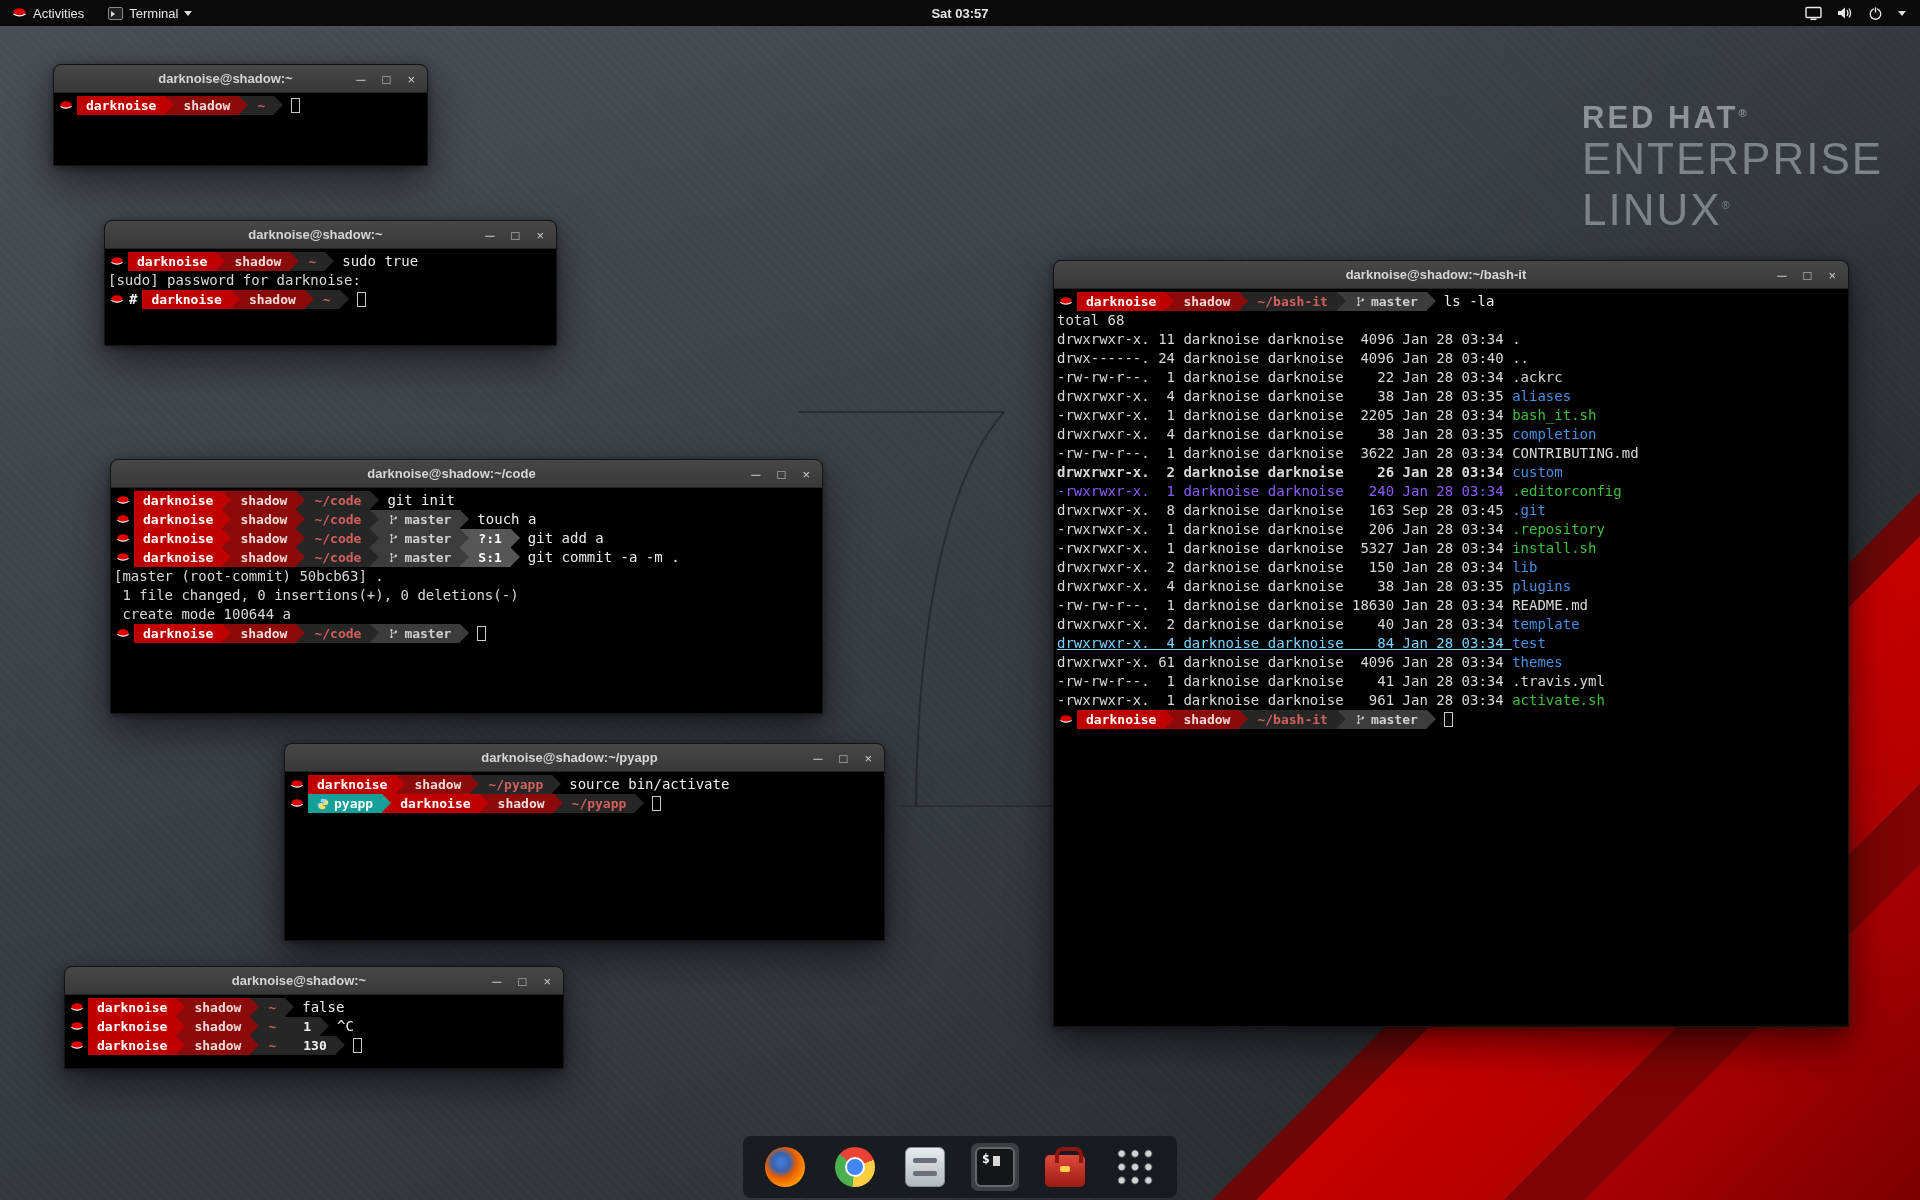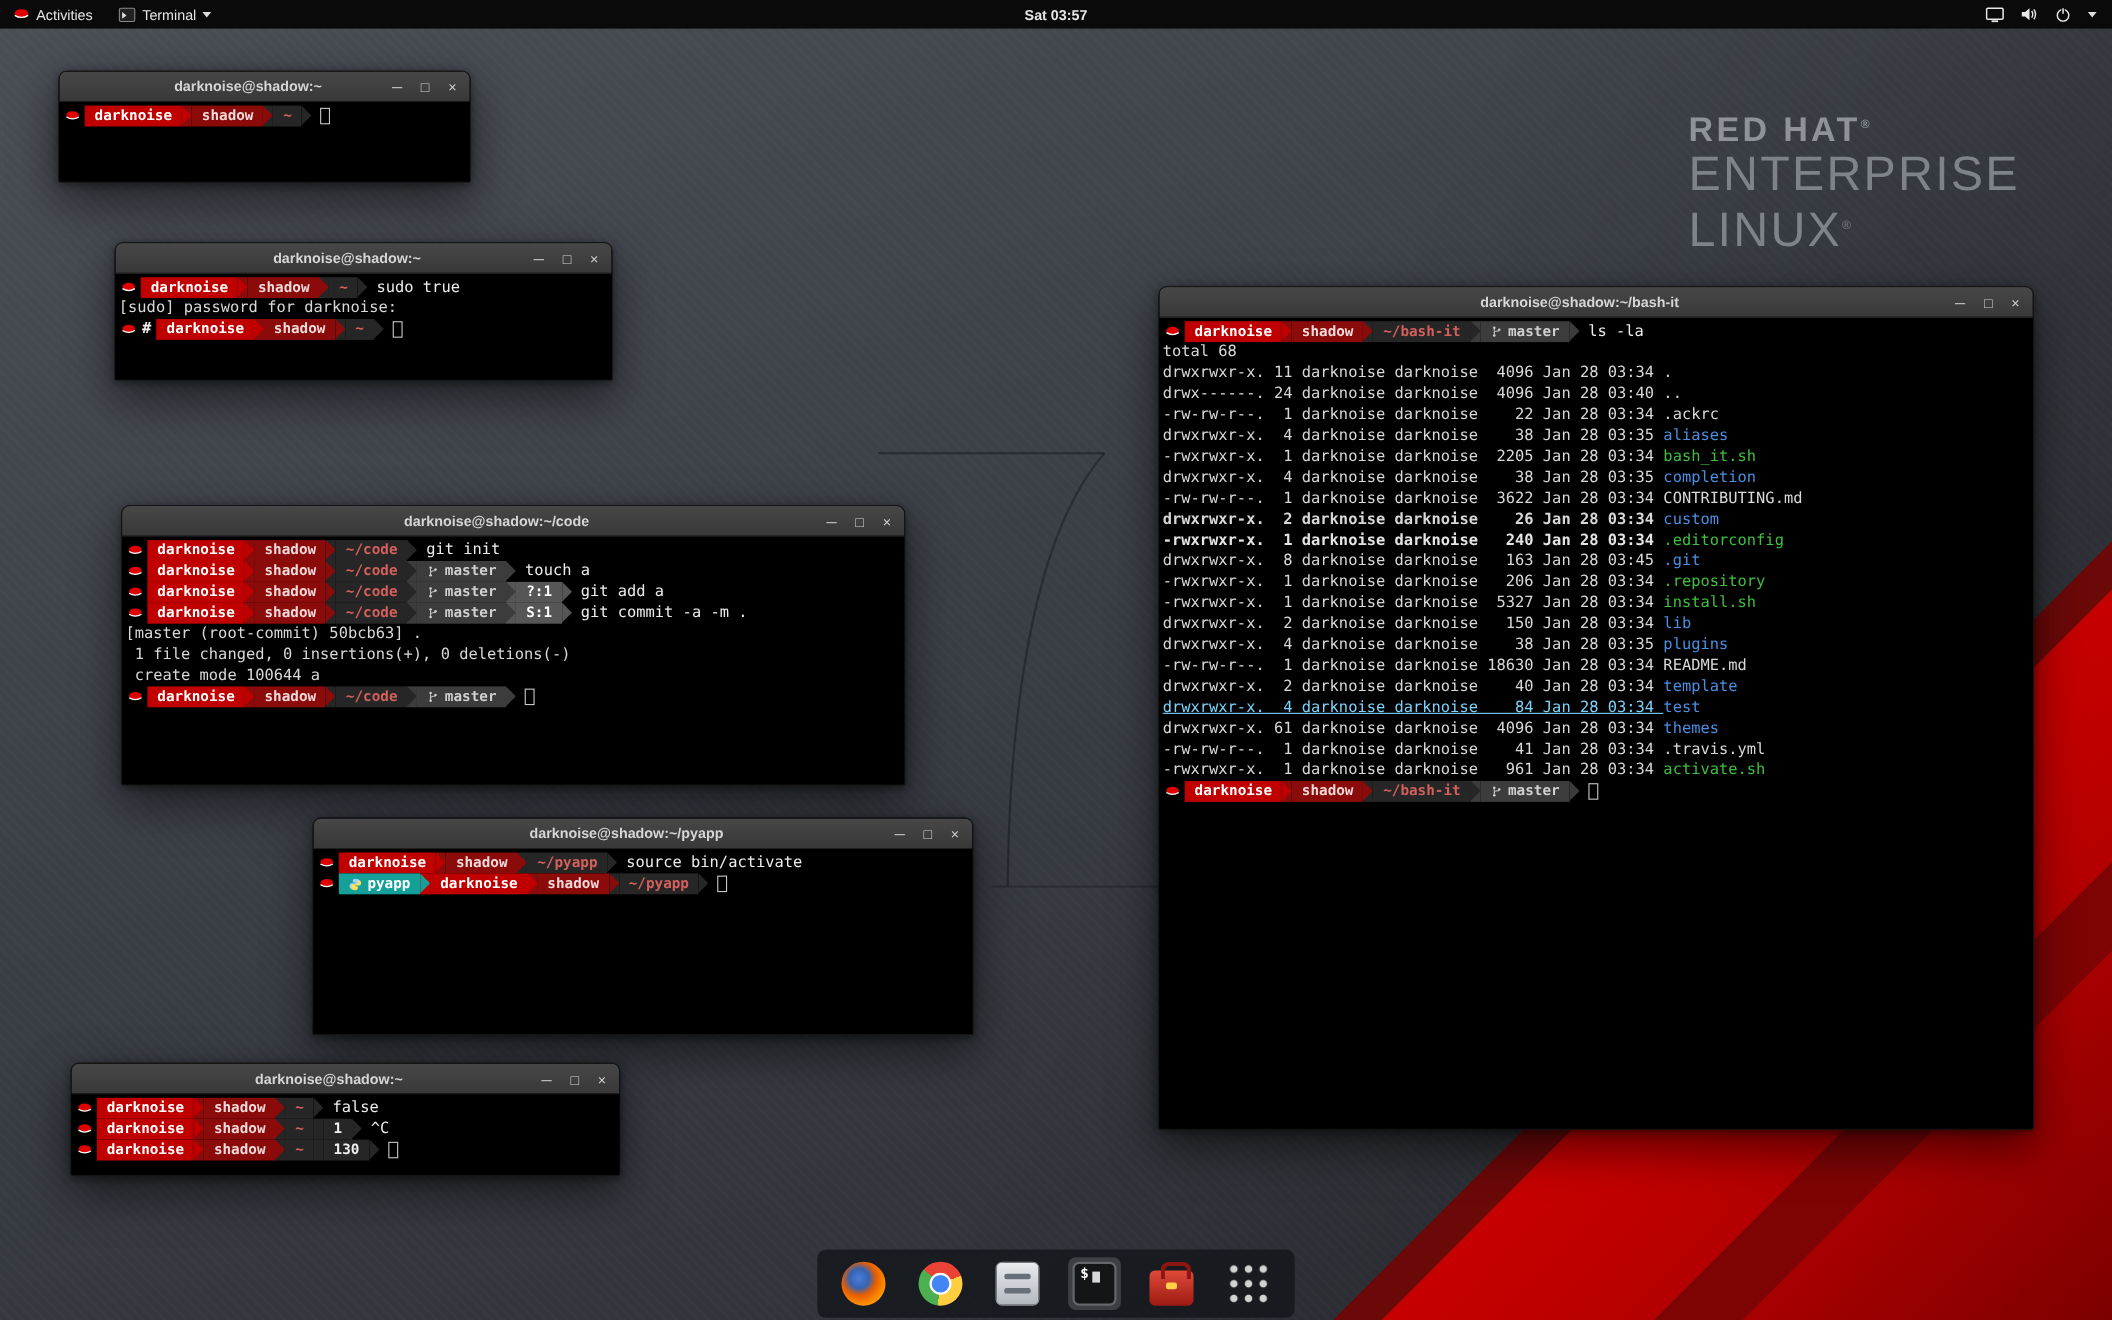--- a/index.html
+++ b/index.html
@@ -23,7 +23,7 @@
   .mini-term::after{content:"";position:absolute;left:2px;top:3px;width:0;height:0;border-top:3px solid transparent;border-bottom:3px solid transparent;border-left:4px solid #ddd}
 
   
-  #rhel-logo{position:absolute;left:1535px;top:100px;color:#888d93;user-select:none}
+  #rhel-logo{position:absolute;left:1582px;top:100px;color:#888d93;user-select:none}
   #rhel-logo .brand{font-size:31px;font-weight:700;letter-spacing:3px;color:#8f9399}
   #rhel-logo .thin{font-size:44px;font-weight:400;letter-spacing:2px;color:#7e838a;line-height:46px}
   #rhel-logo sup{font-size:11px;vertical-align:super}

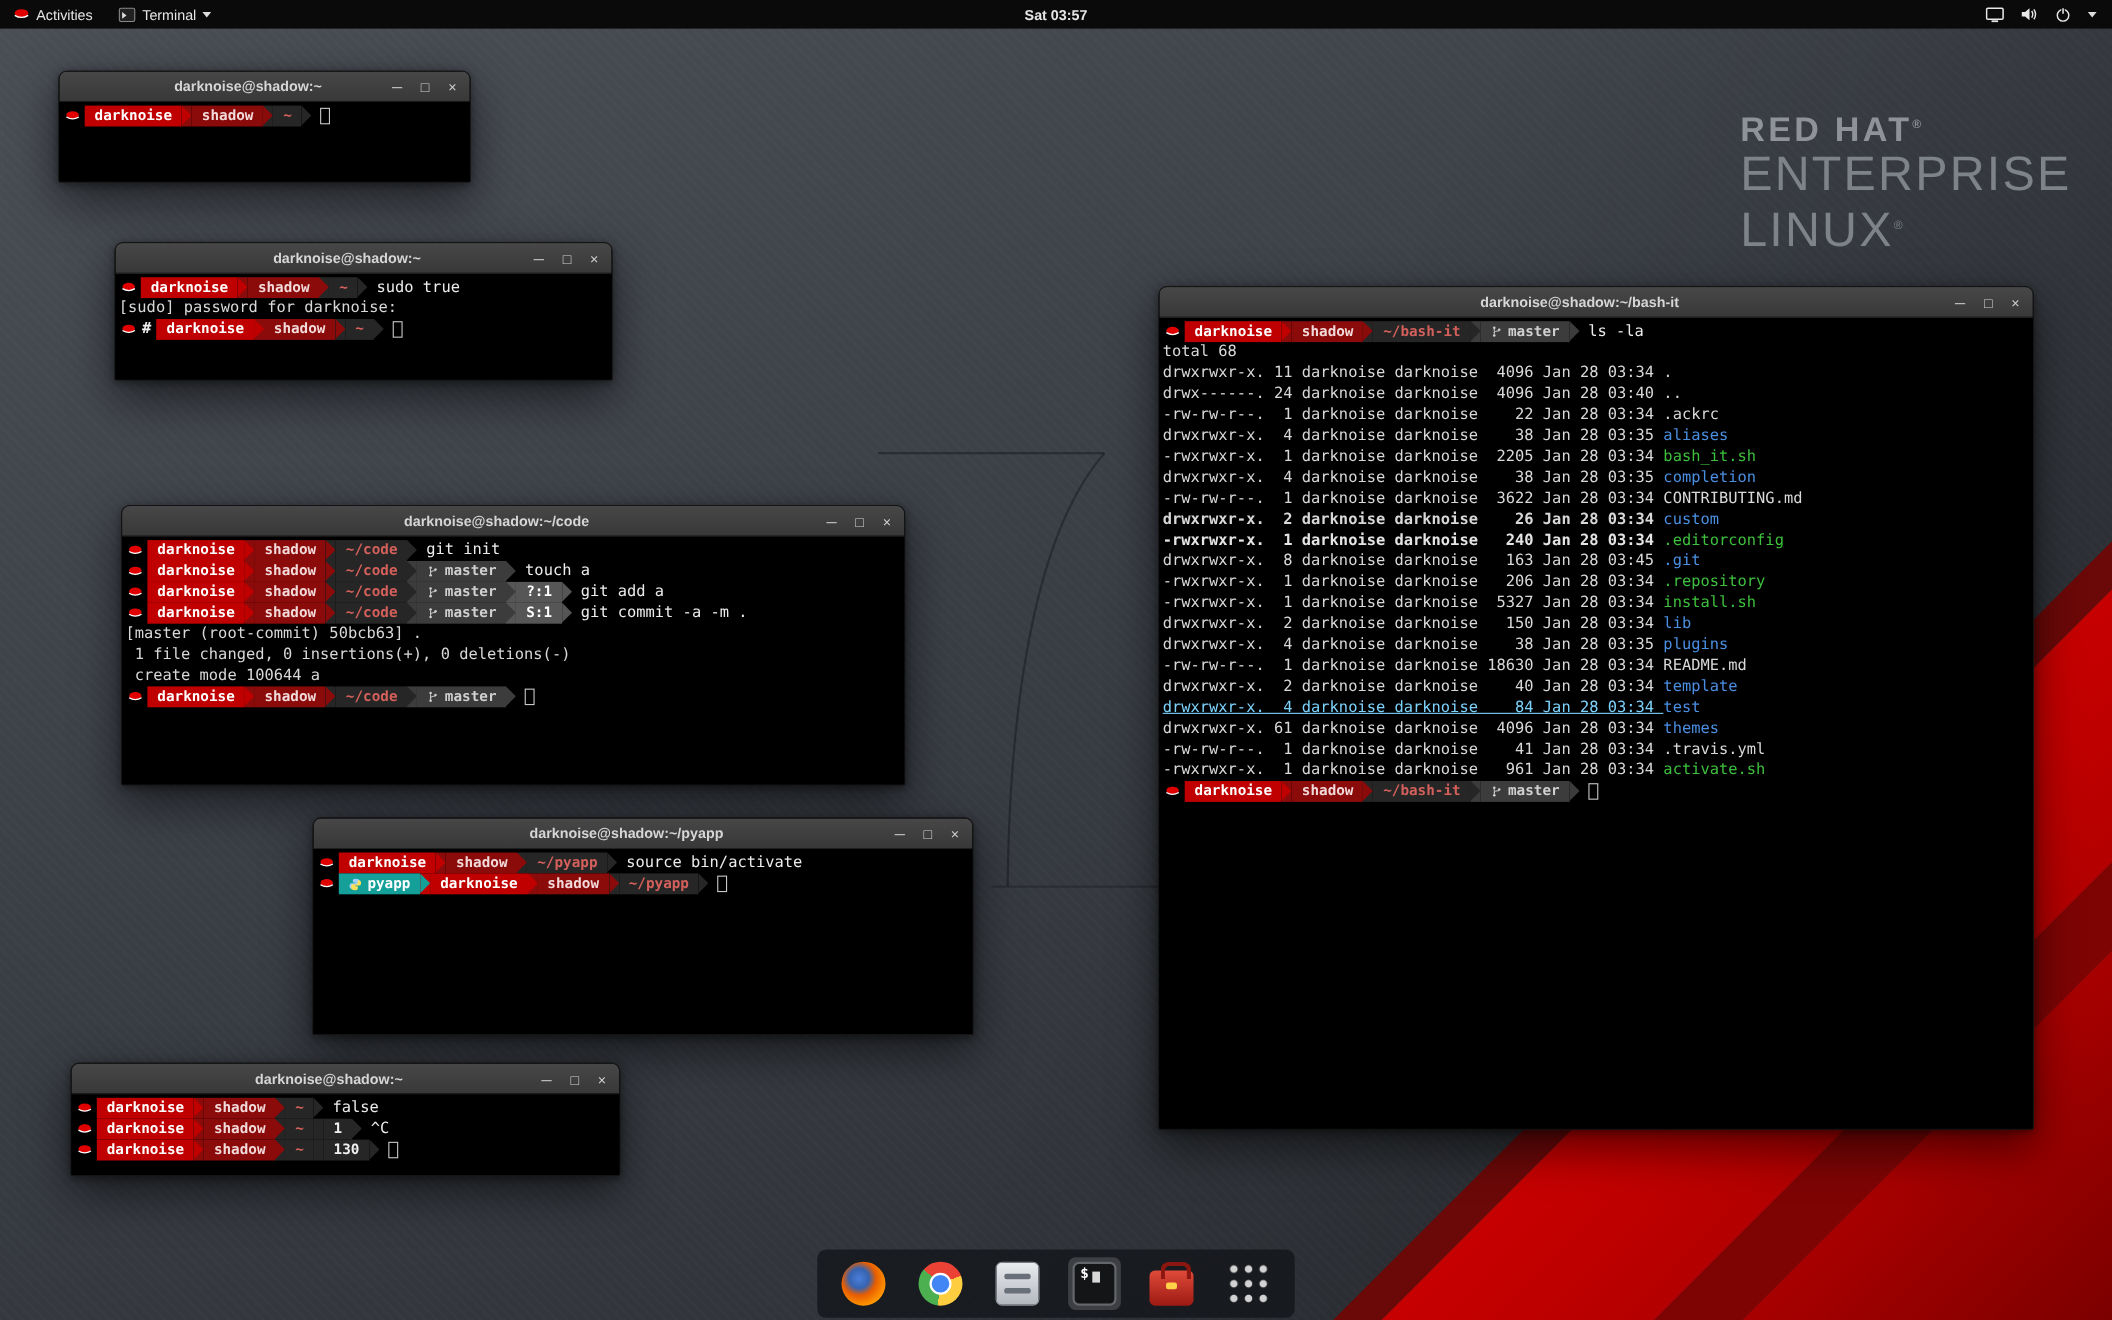--- a/index.html
+++ b/index.html
@@ -304,7 +304,7 @@
           <div class="term-line"><span style="color: rgb(216, 216, 216);">drwxrwxr-x.  4 darknoise darknoise    38 Jan 28 03:35 </span><span style="color: rgb(74, 143, 226);">completion</span></div>
           <div class="term-line"><span style="color: rgb(216, 216, 216);">-rw-rw-r--.  1 darknoise darknoise  3622 Jan 28 03:34 </span><span style="color: rgb(216, 216, 216); margin-top: 16px;">CONTRIBUTING.md</span></div>
           <div class="term-line"><span style="color: rgb(216, 216, 216); font-weight: bold;">drwxrwxr-x.  2 darknoise darknoise    26 Jan 28 03:34 </span><span style="color: rgb(74, 143, 226);">custom</span></div>
-          <div class="term-line"><span style="color: #e5e5e5; font-weight: bold;">-rwxrwxr-x.  1 darknoise darknoise   240 Jan 28 03:34 </span><span style="color: rgb(61, 192, 61);">.editorconfig</span></div>
+          <div class="term-line"><span style="color: #8b5cf6;">-rwxrwxr-x.  1 darknoise darknoise   240 Jan 28 03:34 </span><span style="color: rgb(61, 192, 61);">.editorconfig</span></div>
           <div class="term-line"><span style="color: rgb(216, 216, 216);">drwxrwxr-x.  8 darknoise darknoise   163 Jan 28 03:45 </span><span style="color: rgb(74, 143, 226);">.git</span></div>
           <div class="term-line"><span style="color: rgb(216, 216, 216);">-rwxrwxr-x.  1 darknoise darknoise   206 Jan 28 03:34 </span><span style="color: rgb(61, 192, 61);">.repository</span></div>
           <div class="term-line"><span style="color: rgb(216, 216, 216);">-rwxrwxr-x.  1 darknoise darknoise  5327 Jan 28 03:34 </span><span style="color: rgb(61, 192, 61);">install.sh</span></div>

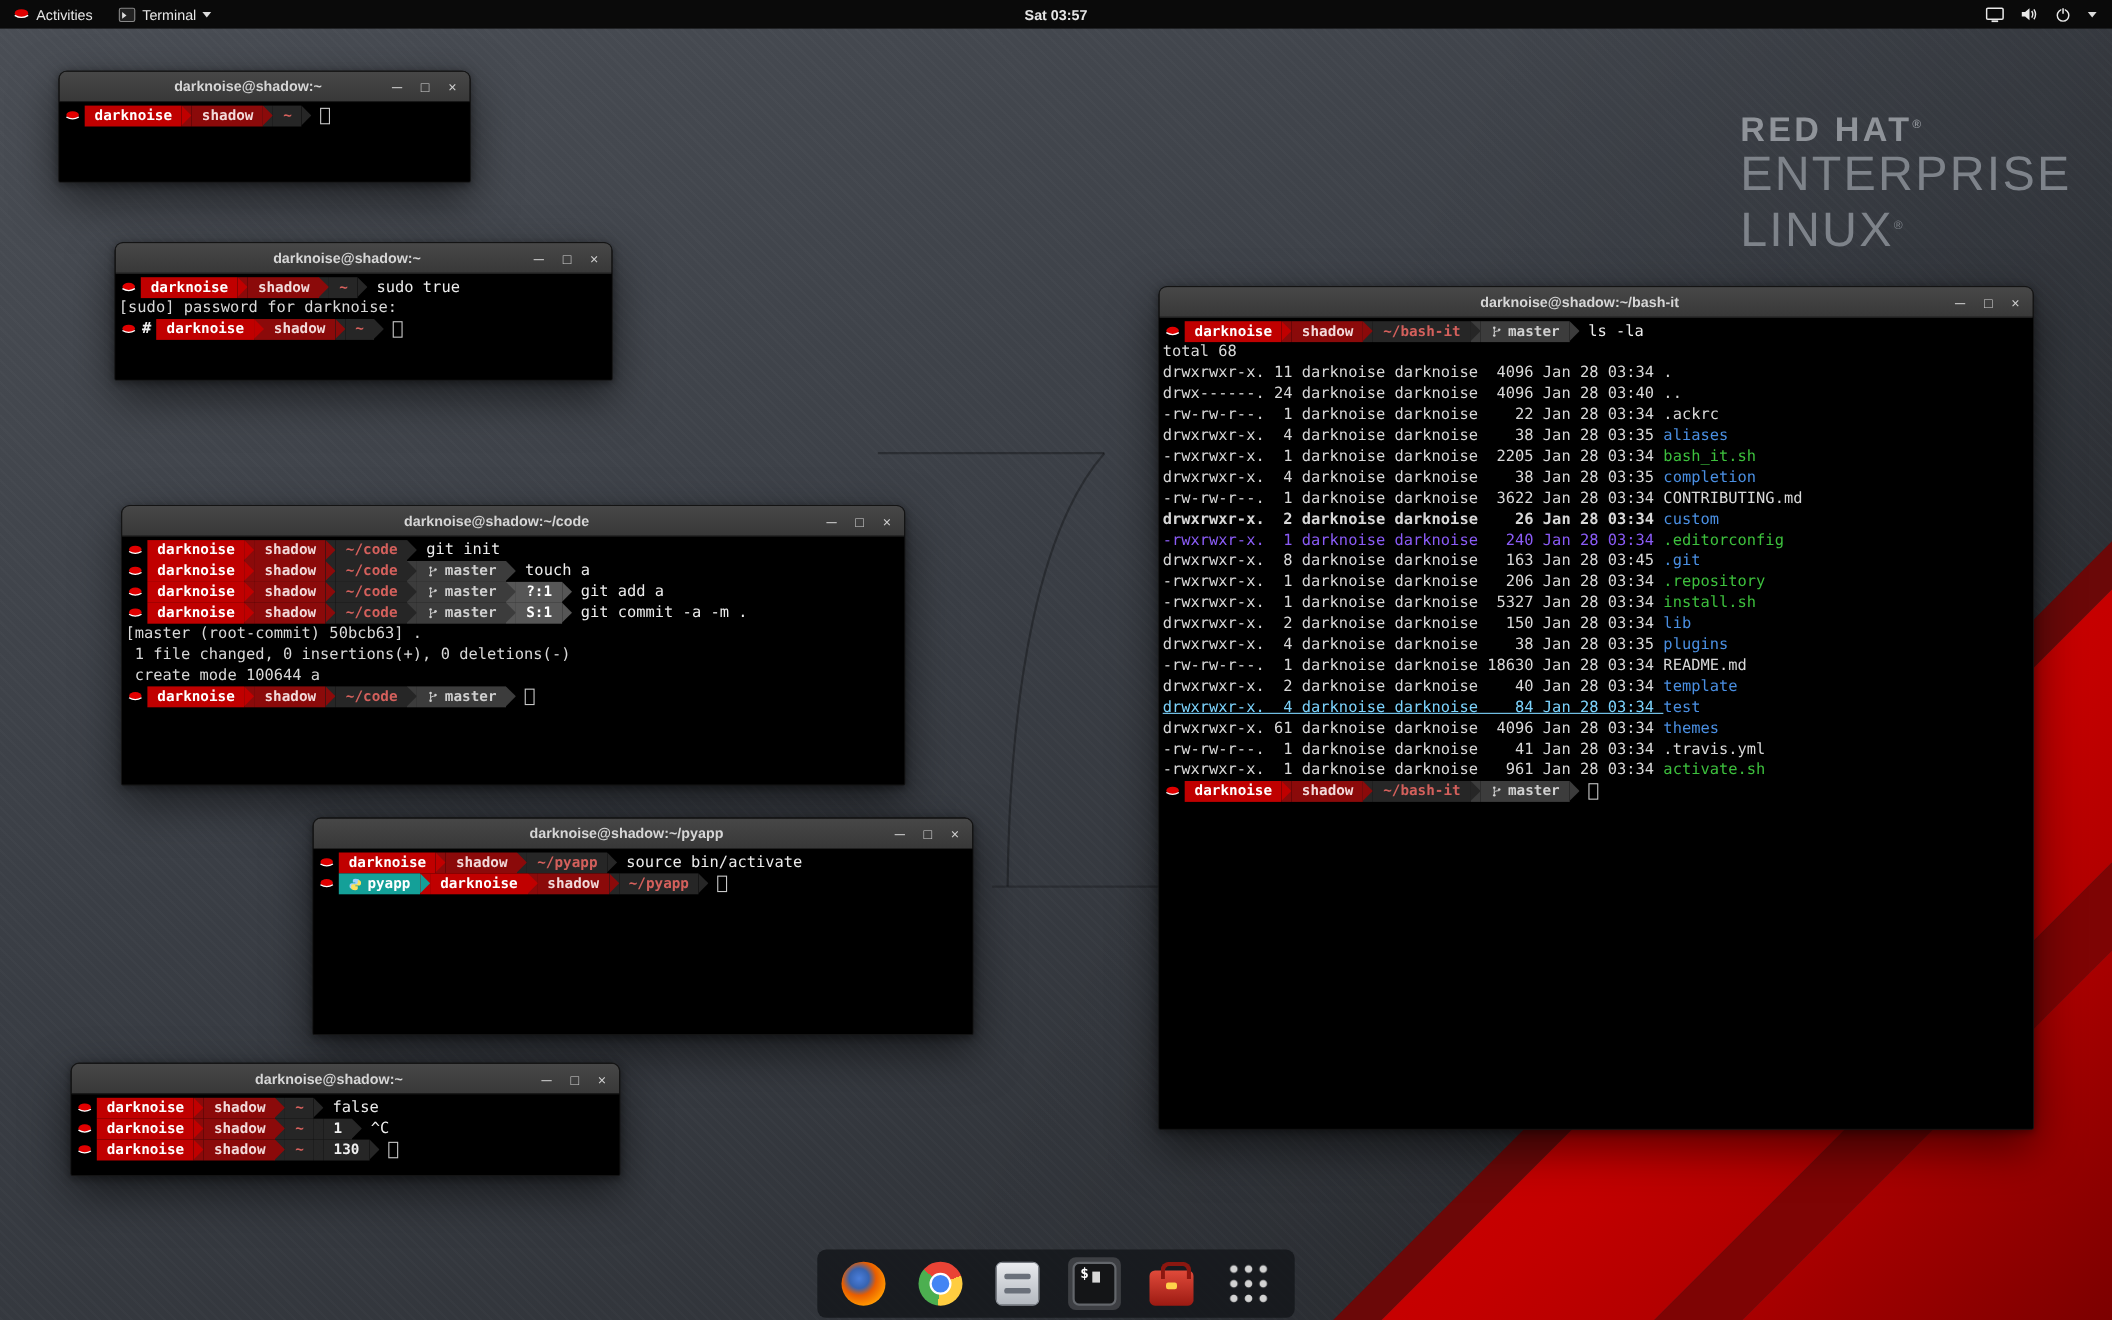--- a/index.html
+++ b/index.html
@@ -305,7 +305,7 @@
           <div class="term-line"><span style="color: rgb(216, 216, 216);">-rw-rw-r--.  1 darknoise darknoise  3622 Jan 28 03:34 </span><span style="color: rgb(216, 216, 216); margin-top: 16px;">CONTRIBUTING.md</span></div>
           <div class="term-line"><span style="color: rgb(216, 216, 216); font-weight: bold;">drwxrwxr-x.  2 darknoise darknoise    26 Jan 28 03:34 </span><span style="color: rgb(74, 143, 226);">custom</span></div>
           <div class="term-line"><span style="color: #8b5cf6;">-rwxrwxr-x.  1 darknoise darknoise   240 Jan 28 03:34 </span><span style="color: rgb(61, 192, 61);">.editorconfig</span></div>
-          <div class="term-line"><span style="color: rgb(216, 216, 216);">drwxrwxr-x.  8 darknoise darknoise   163 Jan 28 03:45 </span><span style="color: rgb(74, 143, 226);">.git</span></div>
+          <div class="term-line"><span style="color: rgb(216, 216, 216);">drwxrwxr-x.  8 darknoise darknoise   163 Sep 28 03:45 </span><span style="color: rgb(74, 143, 226);">.git</span></div>
           <div class="term-line"><span style="color: rgb(216, 216, 216);">-rwxrwxr-x.  1 darknoise darknoise   206 Jan 28 03:34 </span><span style="color: rgb(61, 192, 61);">.repository</span></div>
           <div class="term-line"><span style="color: rgb(216, 216, 216);">-rwxrwxr-x.  1 darknoise darknoise  5327 Jan 28 03:34 </span><span style="color: rgb(61, 192, 61);">install.sh</span></div>
           <div class="term-line"><span style="color: rgb(216, 216, 216);">drwxrwxr-x.  2 darknoise darknoise   150 Jan 28 03:34 </span><span style="color: rgb(74, 143, 226);">lib</span></div>

